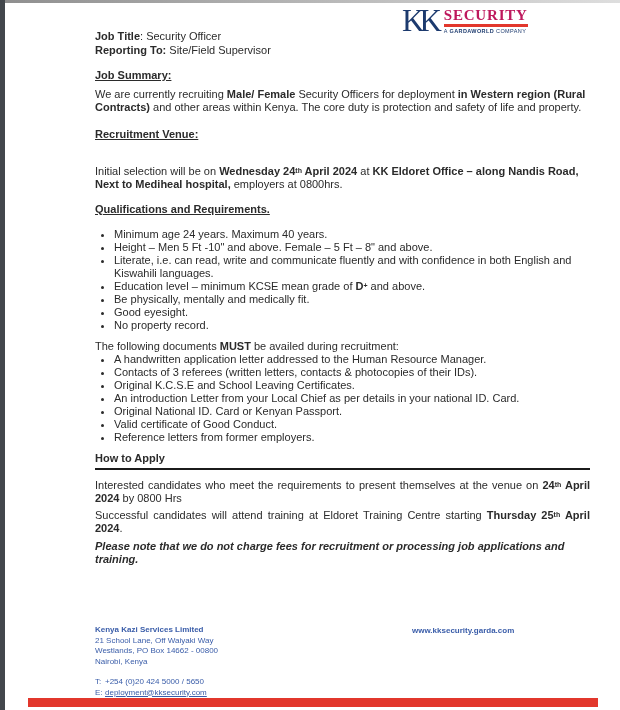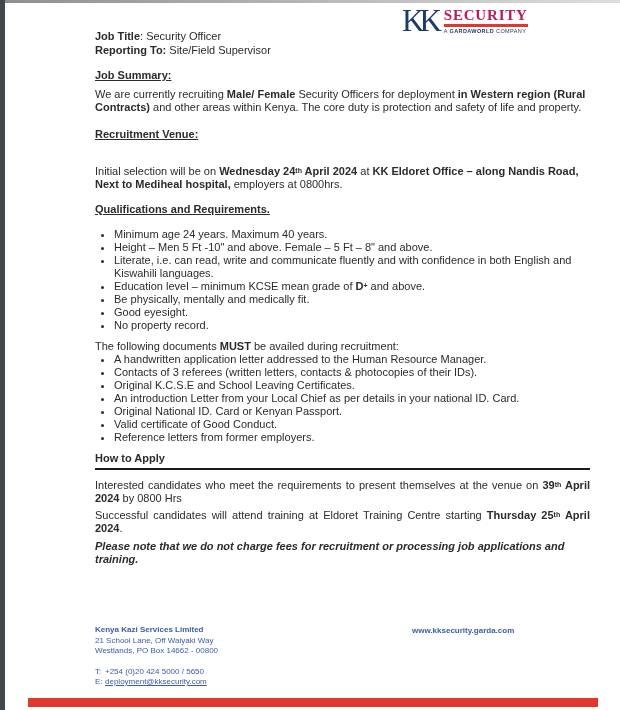--- a/index.html
+++ b/index.html
@@ -133,7 +133,7 @@
     </ul>
 
     <p class="apply-h">How to Apply</p>
-    <p class="apply-p1 just"><span>Interested candidates who meet the requirements to present themselves at the venue on </span><span class="b">39</span><span class="sup b">th</span><span class="b"> April 2024</span><span> by 0800 Hrs</span></p>
+    <p class="apply-p1 just"><span>Interested candidates who meet the requirements to present themselves at the venue on </span><span class="b">24</span><span class="sup b">th</span><span class="b"> April 2024</span><span> by 0800 Hrs</span></p>
     <p class="apply-p2 just"><span>Successful candidates will attend training at Eldoret Training Centre starting </span><span class="b">Thursday 25</span><span class="sup b">th</span><span class="b"> April 2024</span><span>.</span></p>
     <p class="note">Please note that we do not charge fees for recruitment or processing job applications and training.</p>
 

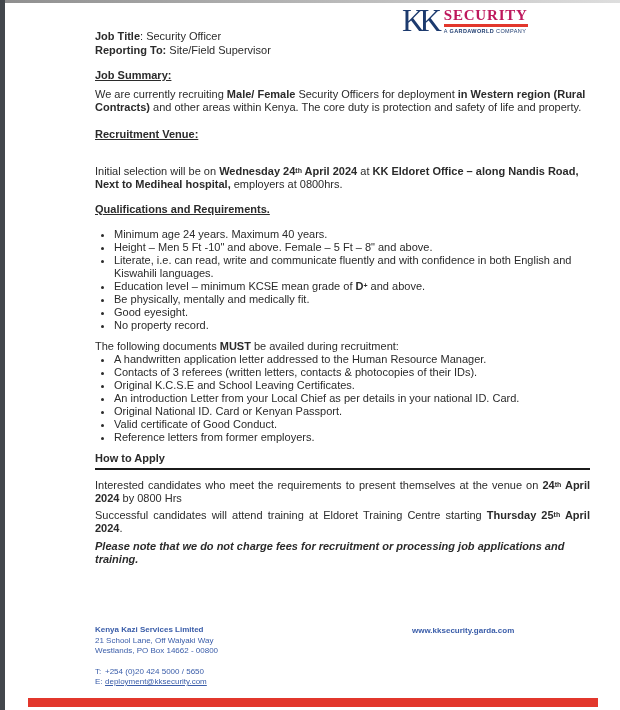--- a/index.html
+++ b/index.html
@@ -143,6 +143,7 @@
     <div class="company">Kenya Kazi Services Limited</div>
     <div>21 School Lane, Off Waiyaki Way</div>
     <div>Westlands, PO Box 14662 - 00800</div>
+    <div>Nairobi, Kenya</div>
     <div class="phone-line"><span class="lbl">T:</span><span>+254 (0)20 424 5000 / 5650</span></div>
     <div><span class="lbl">E:</span><a class="email-link">deployment@kksecurity.com</a></div>
   </div>

